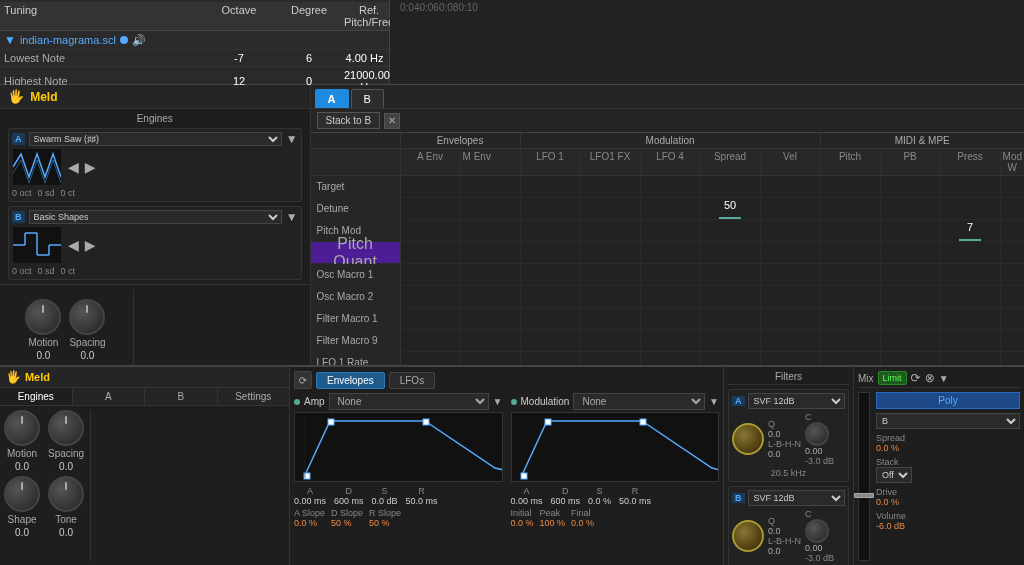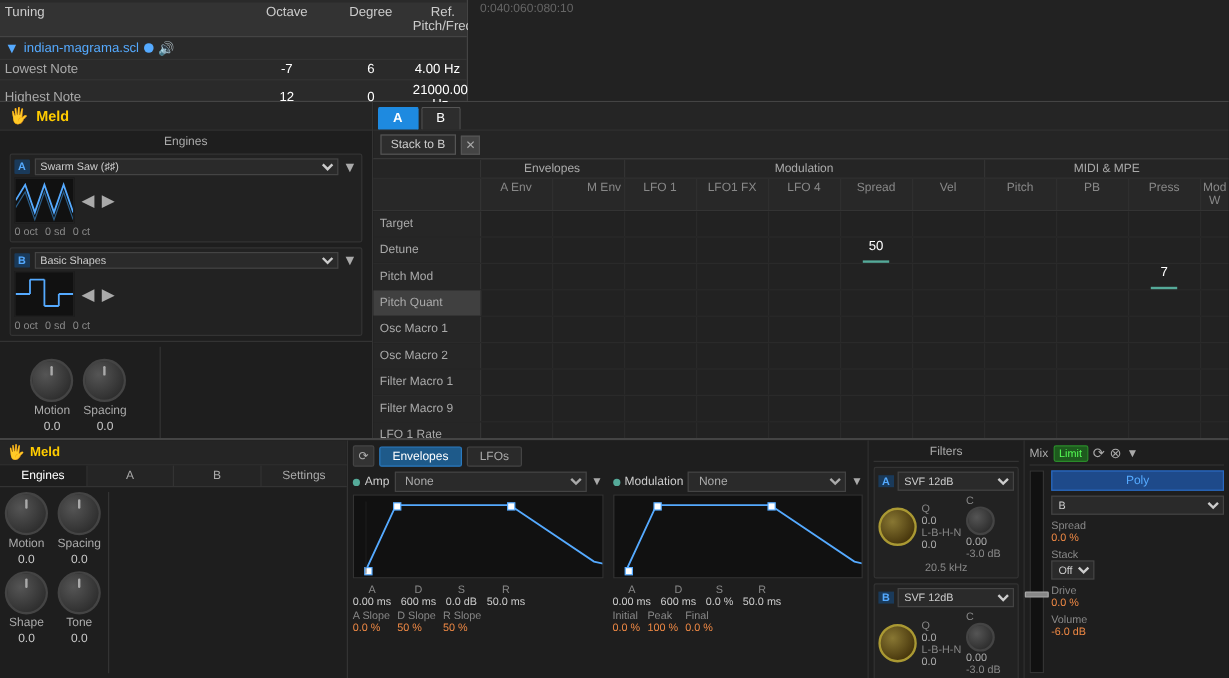--- a/index.html
+++ b/index.html
@@ -286,7 +286,7 @@
     <div style="display:flex; background:#282828; border-bottom:1px solid #333;">
       <div style="width:90px; background:#282828; border-right:1px solid #333; padding:2px 4px; font-size:10px; color:#888;"></div>
       <div style="width:60px; text-align:center; padding:2px; color:#888; font-size:10px; border-right:1px solid #2f2f2f;">A Env</div>
-      <div style="width:60px; text-align:right; padding:2px; color:#888; font-size:10px; border-right:1px solid #2f2f2f;">M Env</div>
+      <div style="width:60px; text-align:left; padding:2px; color:#888; font-size:10px; border-right:1px solid #2f2f2f;">M Env</div>
       <div style="width:60px; text-align:center; padding:2px; color:#888; font-size:10px; border-right:1px solid #2f2f2f;">LFO 1</div>
       <div style="width:60px; text-align:center; padding:2px; color:#888; font-size:10px; border-right:1px solid #2f2f2f;">LFO1 FX</div>
       <div style="width:60px; text-align:center; padding:2px; color:#888; font-size:10px; border-right:1px solid #2f2f2f;">LFO 4</div>

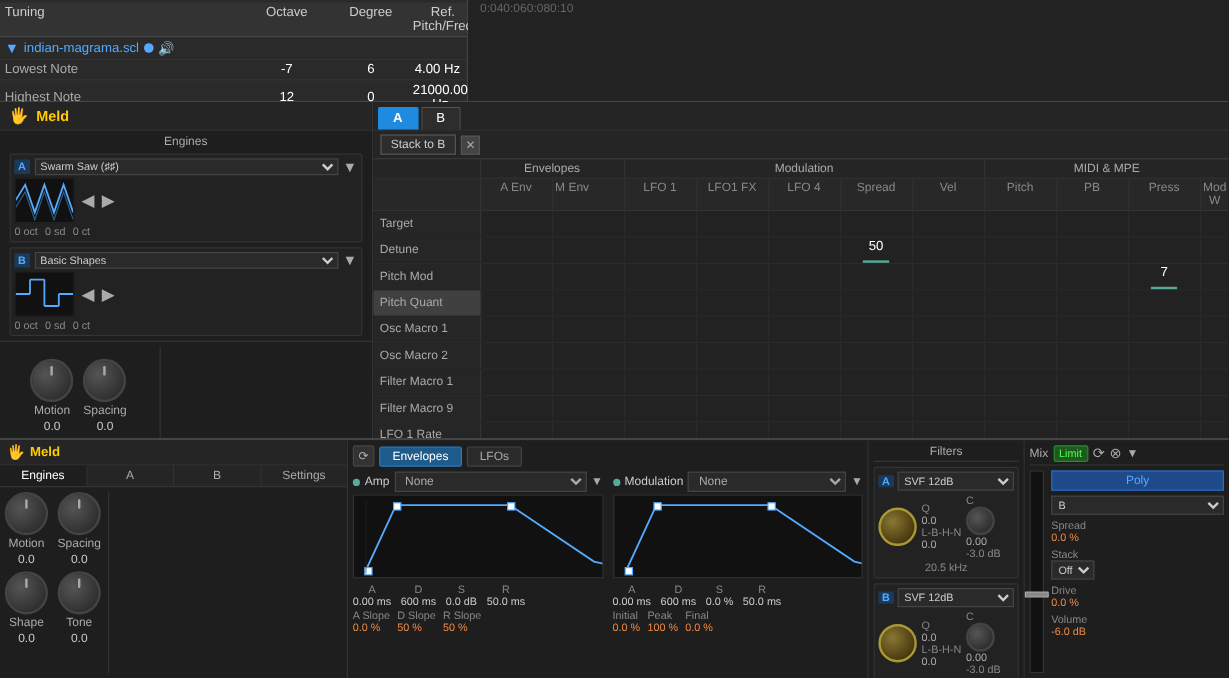--- a/index.html
+++ b/index.html
@@ -353,7 +353,7 @@
 
       <div id="remaining-rows">
           <div style="display: flex; border-bottom: 1px solid rgb(42, 42, 42); height: 22px; align-items: center;">
-            <div style="width: 90px; background: #404040; border-right: 1px solid rgb(51, 51, 51); padding: 2px 6px; font-size: 10px; color: rgb(170, 170, 170); height: 100%; display: flex; align-items: center;">Pitch Quant</div>
+            <div style="width: 90px; background: #4c1d95; border-right: 1px solid rgb(51, 51, 51); padding: 2px 6px; font-size: 16px; color: rgb(170, 170, 170); height: 100%; display: flex; align-items: center; text-align: center;">Pitch Quant</div>
             <div style="width: 60px; height: 100%; border-right: 1px solid rgb(42, 42, 42);"></div>
             <div style="width: 60px; height: 100%; border-right: 1px solid rgb(42, 42, 42);"></div>
             <div style="width: 60px; height: 100%; border-right: 1px solid rgb(42, 42, 42);"></div>

